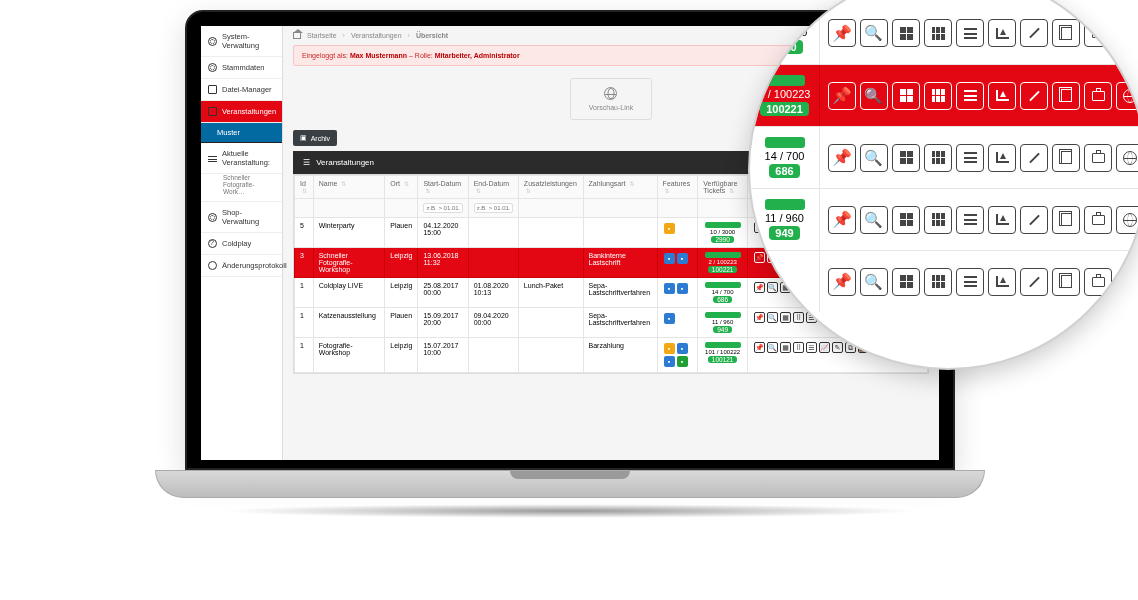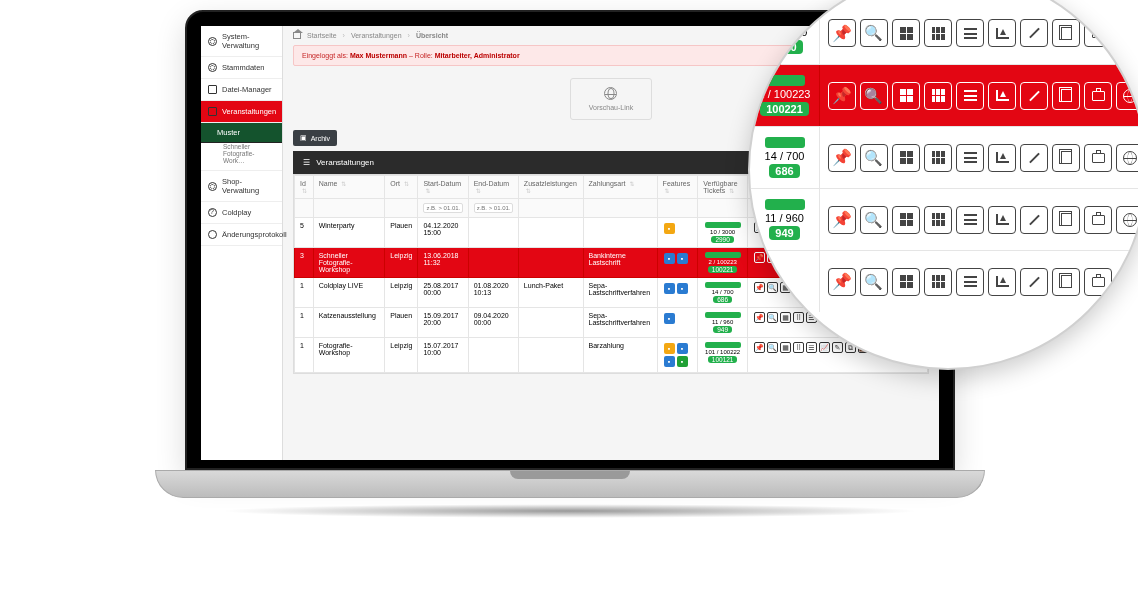--- a/index.html
+++ b/index.html
@@ -18,7 +18,7 @@
   .side-item{display:flex;align-items:center;gap:5px;padding:6px 7px;border-bottom:1px solid #eee;color:#333;cursor:pointer}
   .side-item.active{background:#e30613;color:#fff;position:relative}
   .side-item.active::after{content:"";position:absolute;right:-5px;top:50%;transform:translateY(-50%);border:5px solid transparent;border-left-color:#e30613}
-  .side-sub{background:#14532d;color:#fff;padding:5px 16px;border-bottom:1px solid #222}
+  .side-sub{background:#0369a1;color:#fff;padding:5px 16px;border-bottom:1px solid #222}
   .side-note{font-size:6.5px;color:#777;padding:0 7px 6px 22px;border-bottom:1px solid #eee}
   .gear{width:9px;height:9px;border:1px solid currentColor;border-radius:50%;position:relative;flex-shrink:0}
   .gear::after{content:"";position:absolute;inset:1px;border:1px dotted currentColor;border-radius:50%}

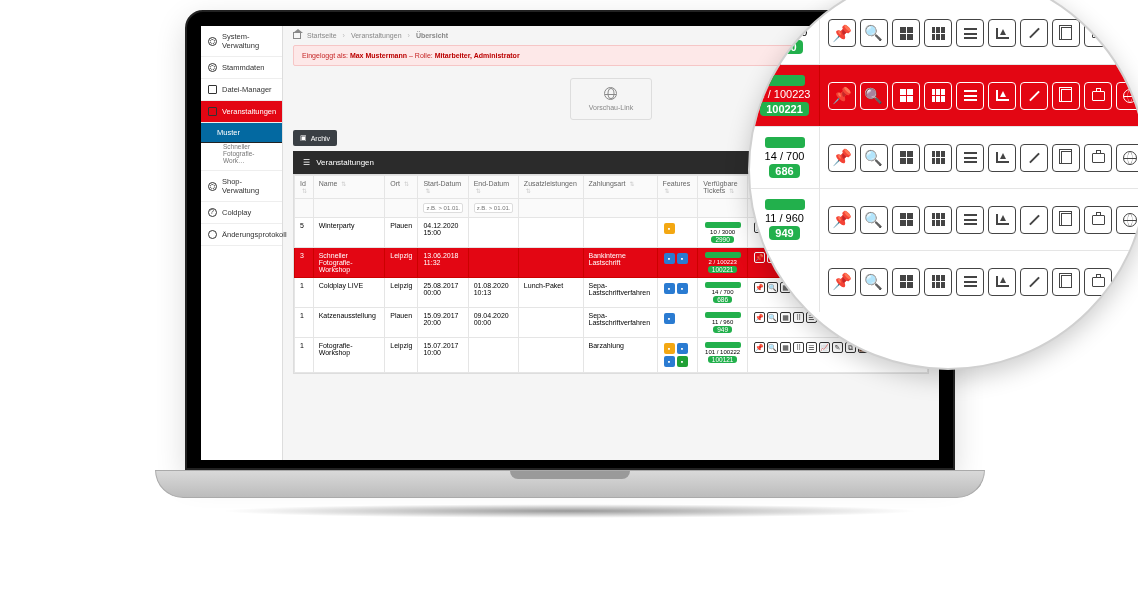--- a/index.html
+++ b/index.html
@@ -133,6 +133,10 @@
             <span>Veranstaltungen</span>
           </div>
           <div class="side-sub">Muster</div>
+          <div class="side-item">
+            <span class="ico bars"></span>
+            <span>Aktuelle Veranstaltung:</span>
+          </div>
           <div class="side-note">Schneller Fotografie-Work…</div>
           <div class="side-item">
             <span class="gear"></span>

